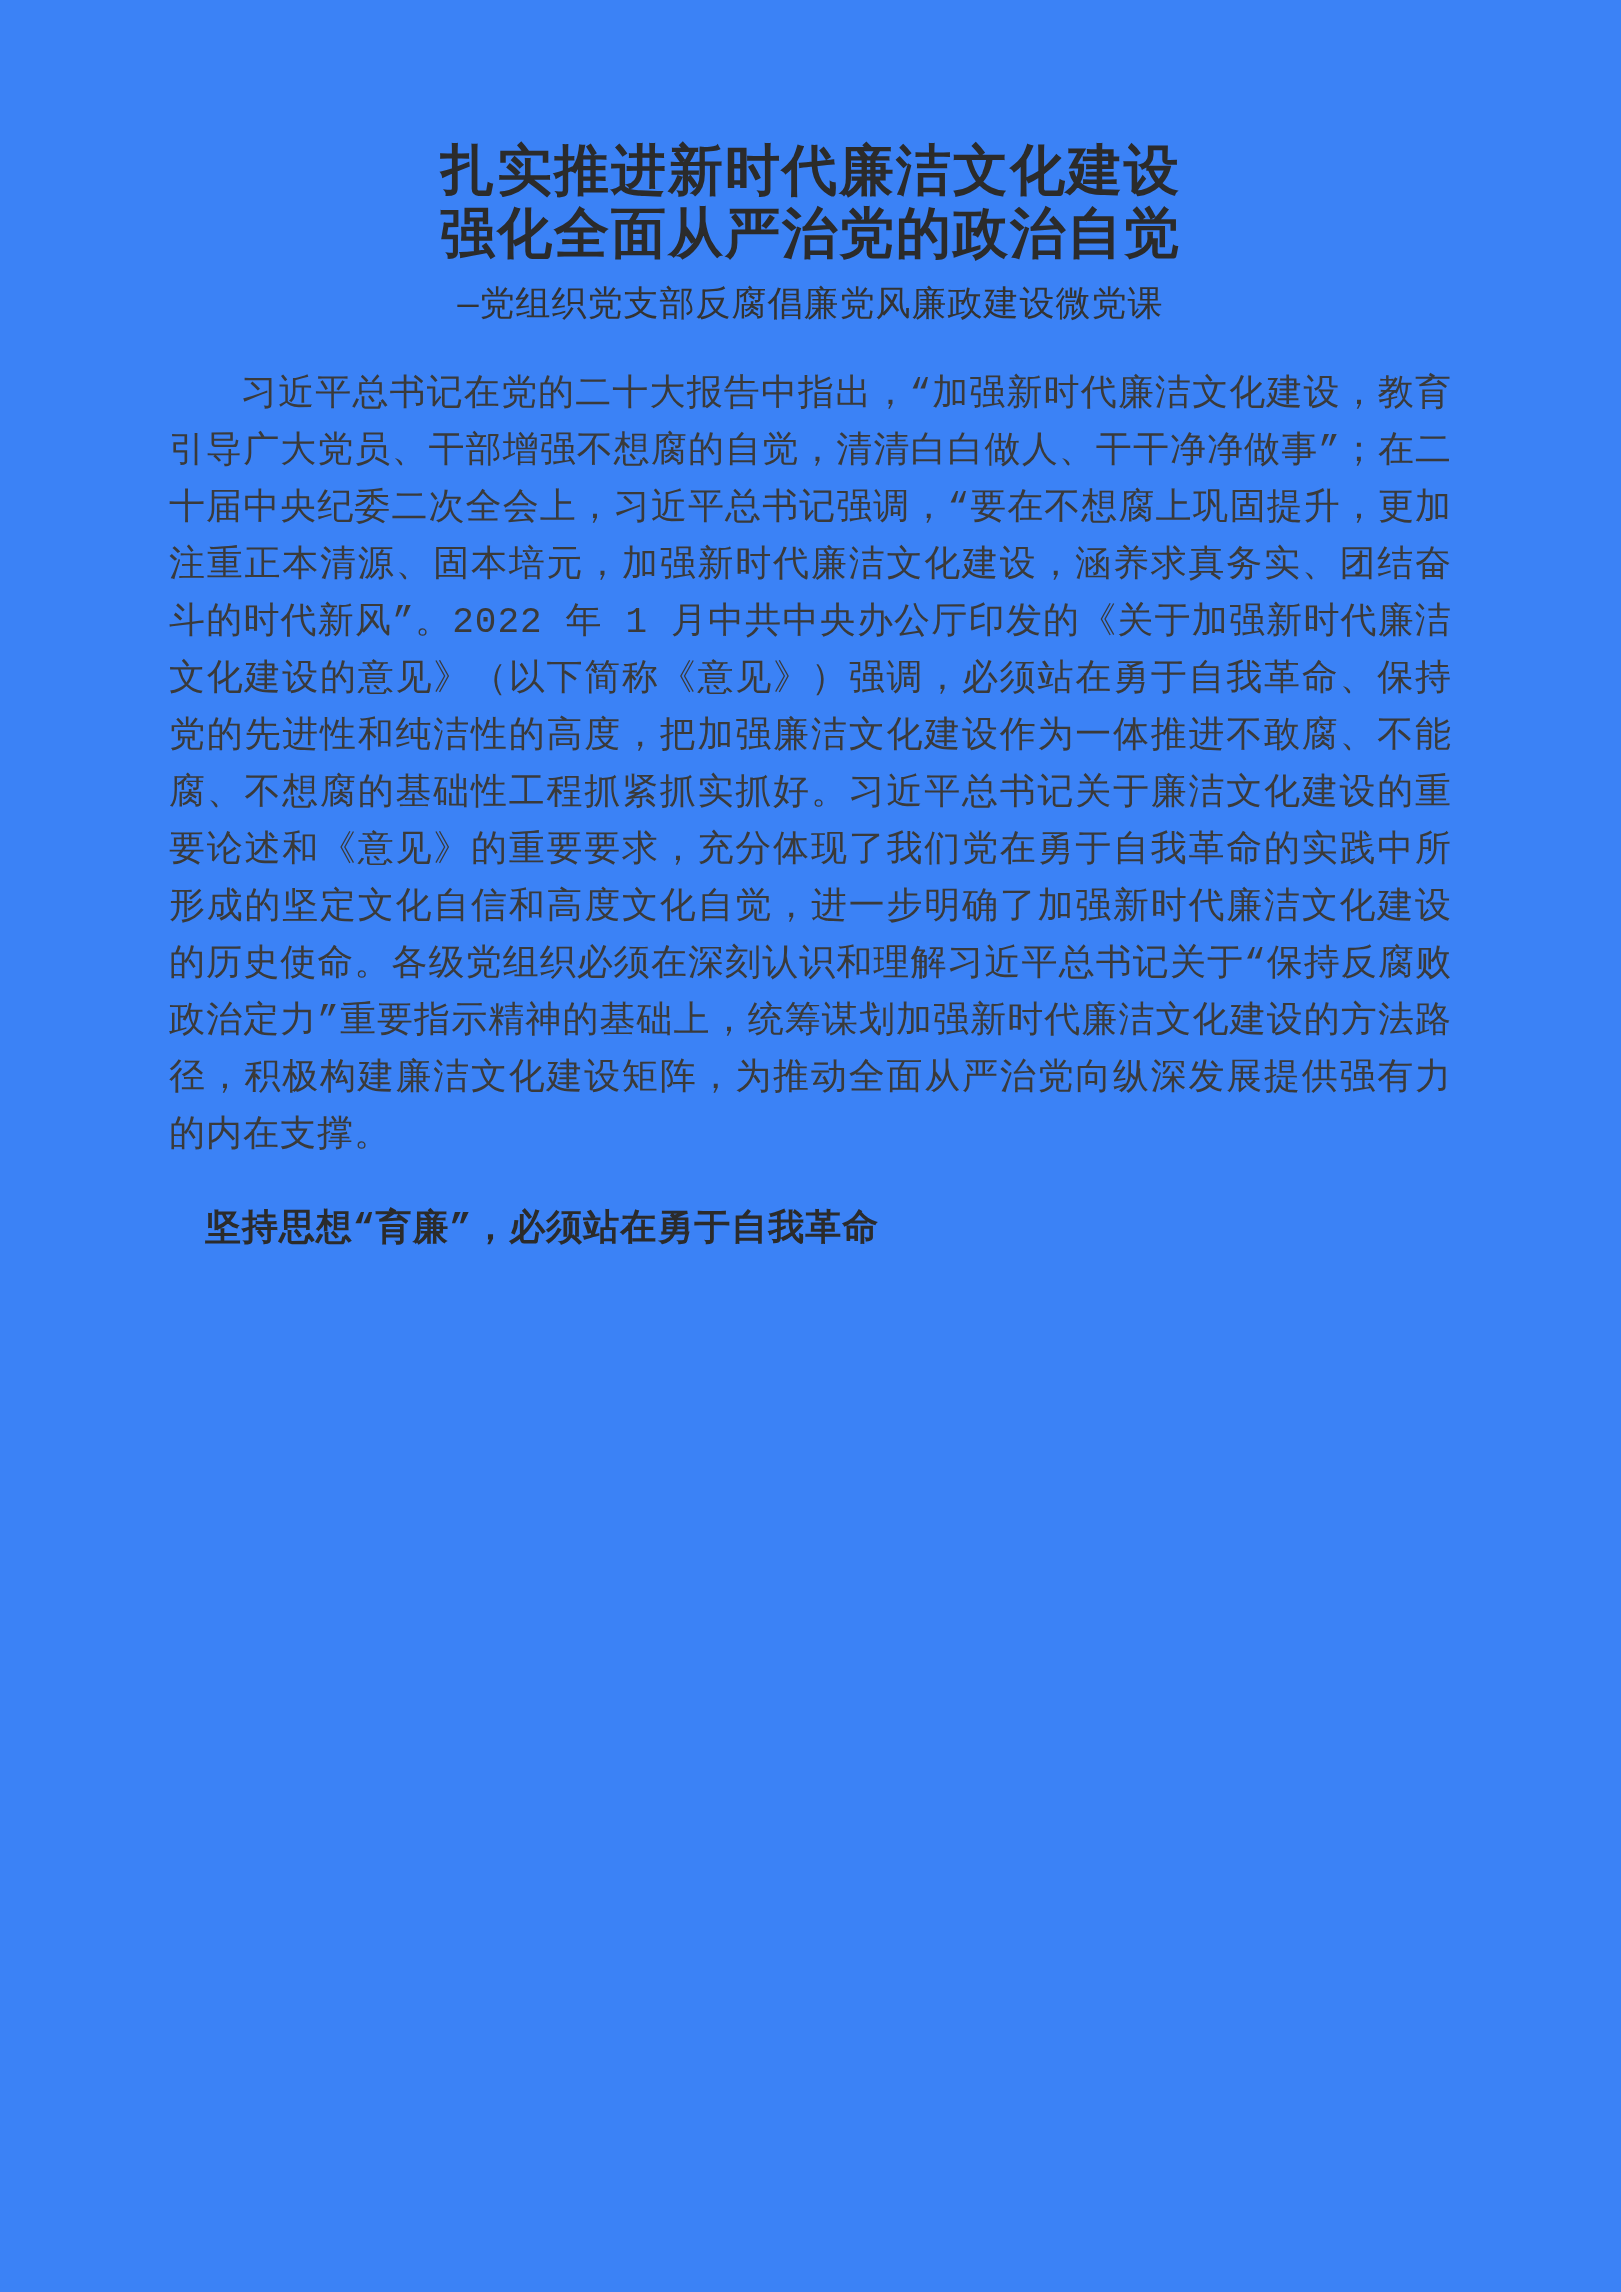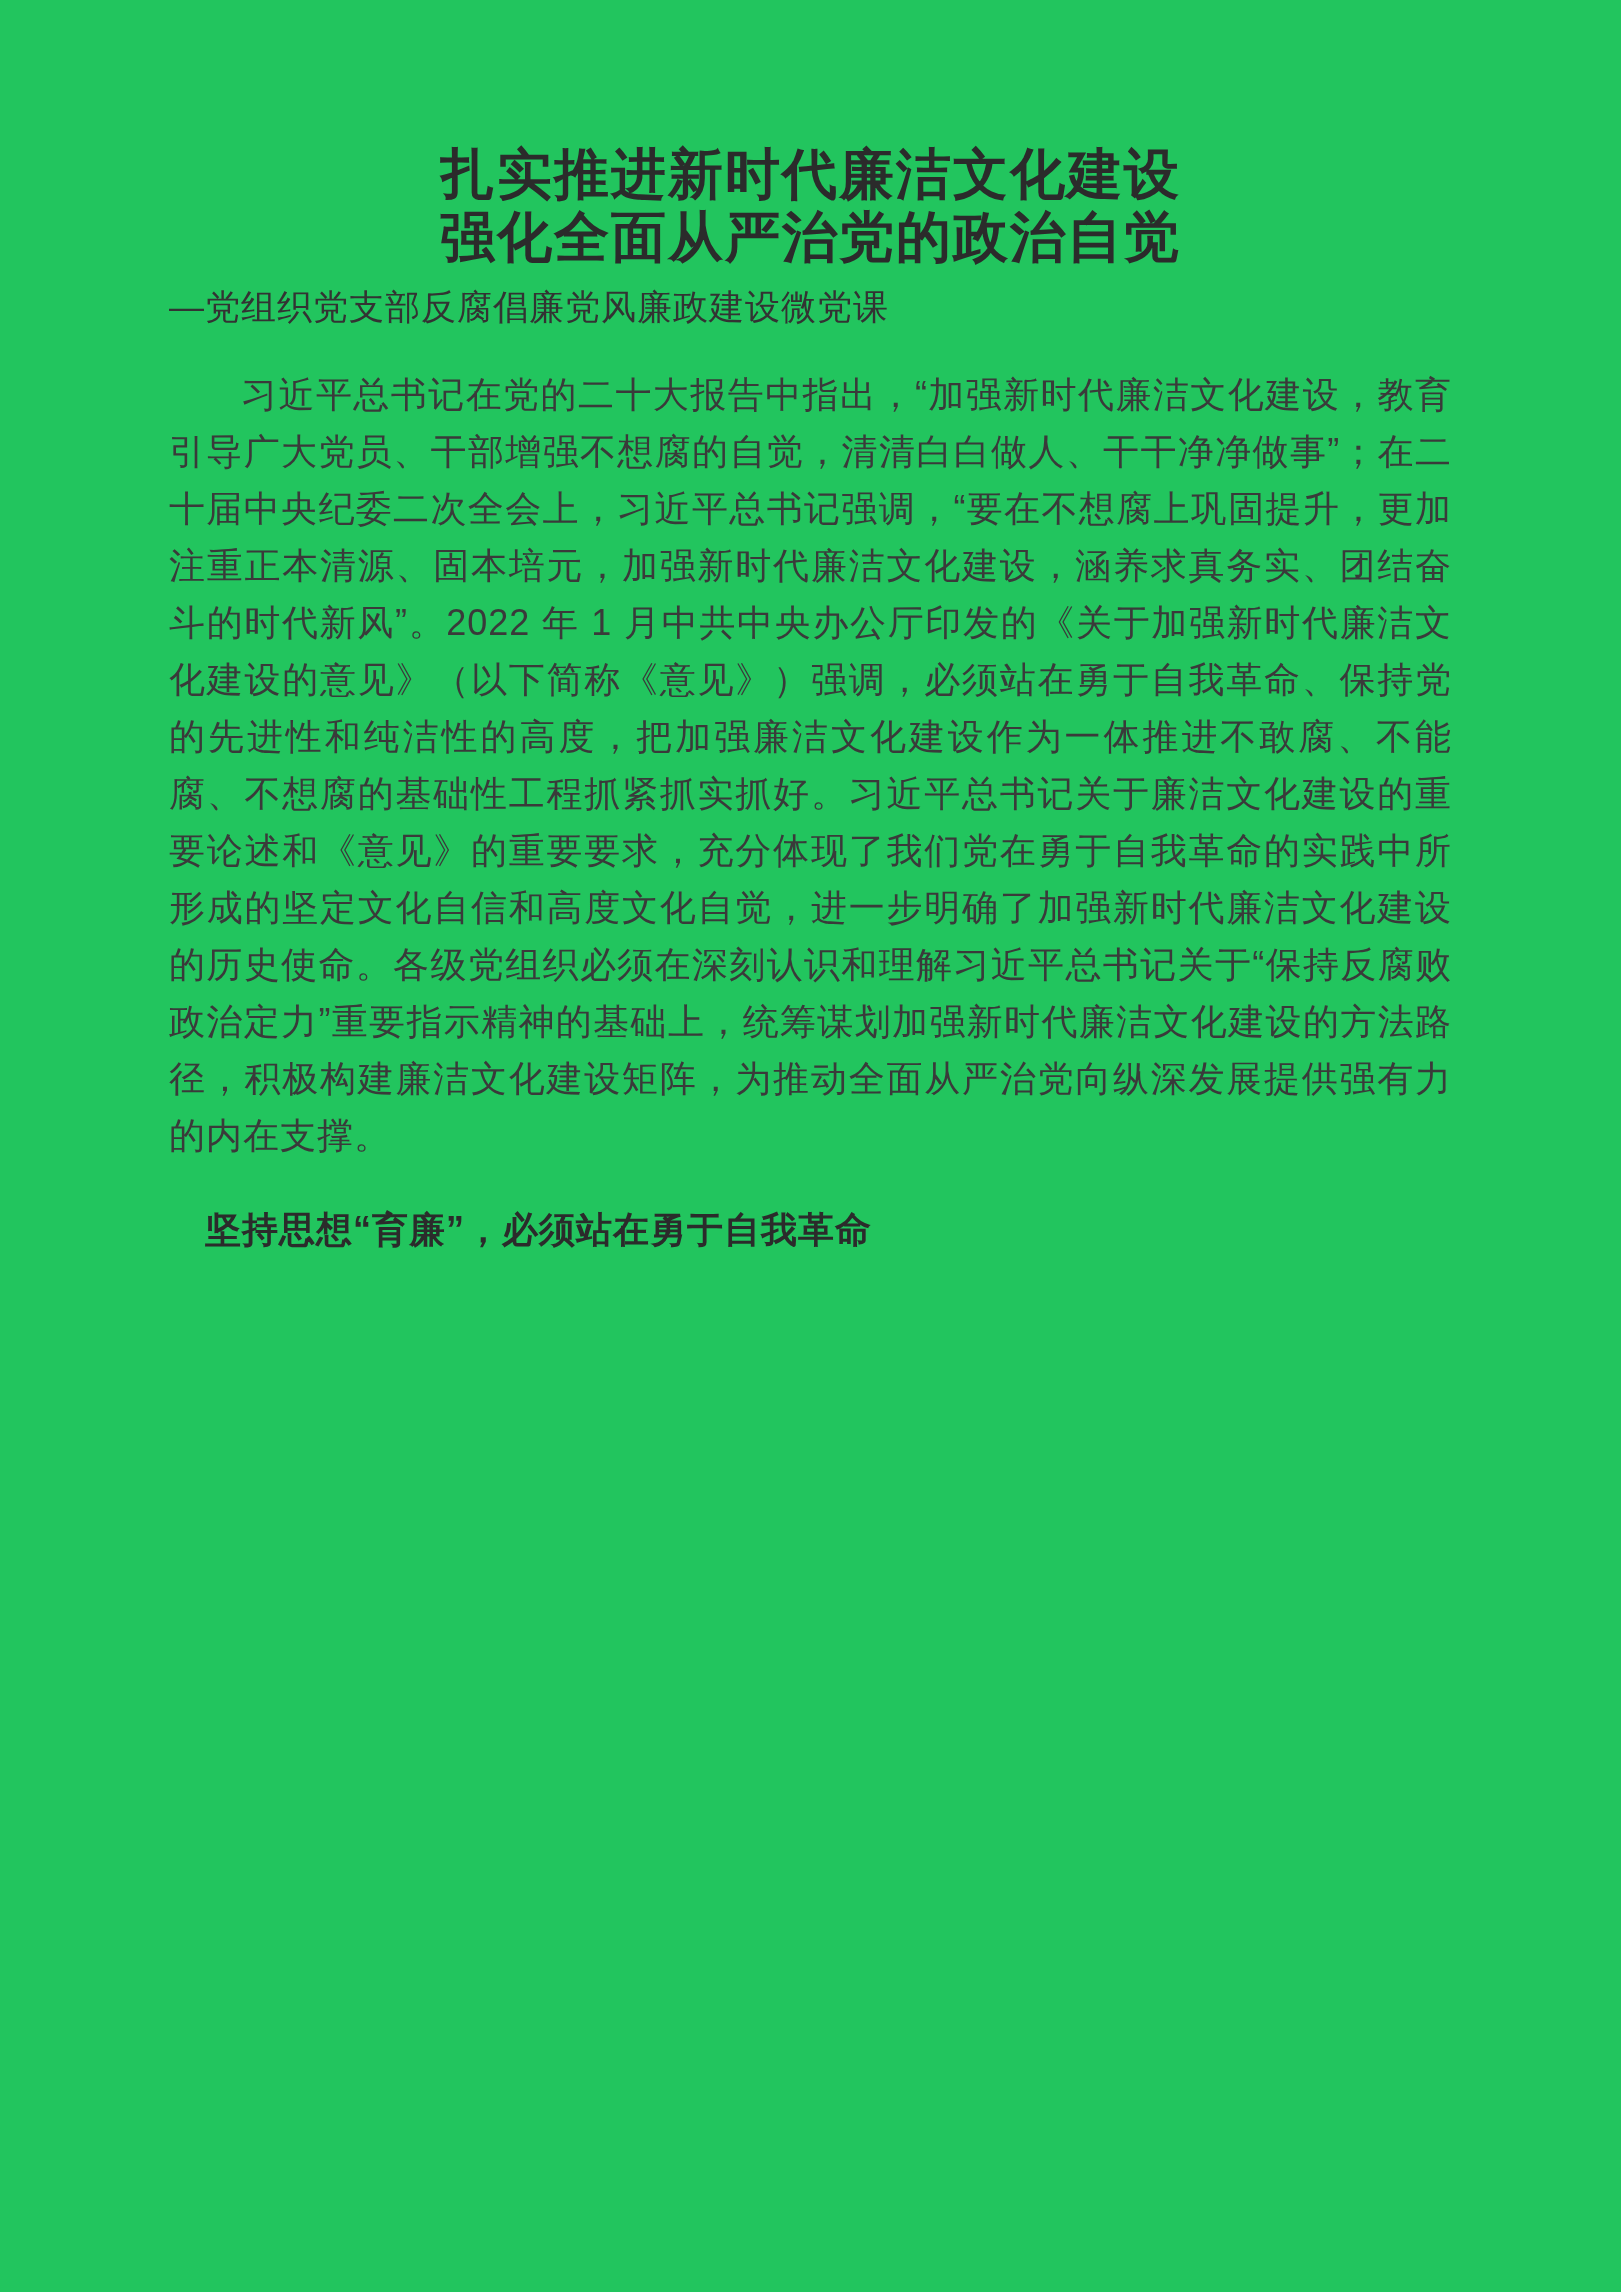--- a/index.html
+++ b/index.html
@@ -11,10 +11,10 @@
     position: relative;
     width: 1621px;
     height: 2293px;
-    background: #22c55e;
+    background: #3b82f6;
     box-sizing: border-box;
     padding: 143px 169px 12px 169px;
-    font-family: Liberation Sans, sans-serif;
+    font-family: Liberation Mono, monospace;
     color: #3a3a3a;
     overflow: hidden;
   }

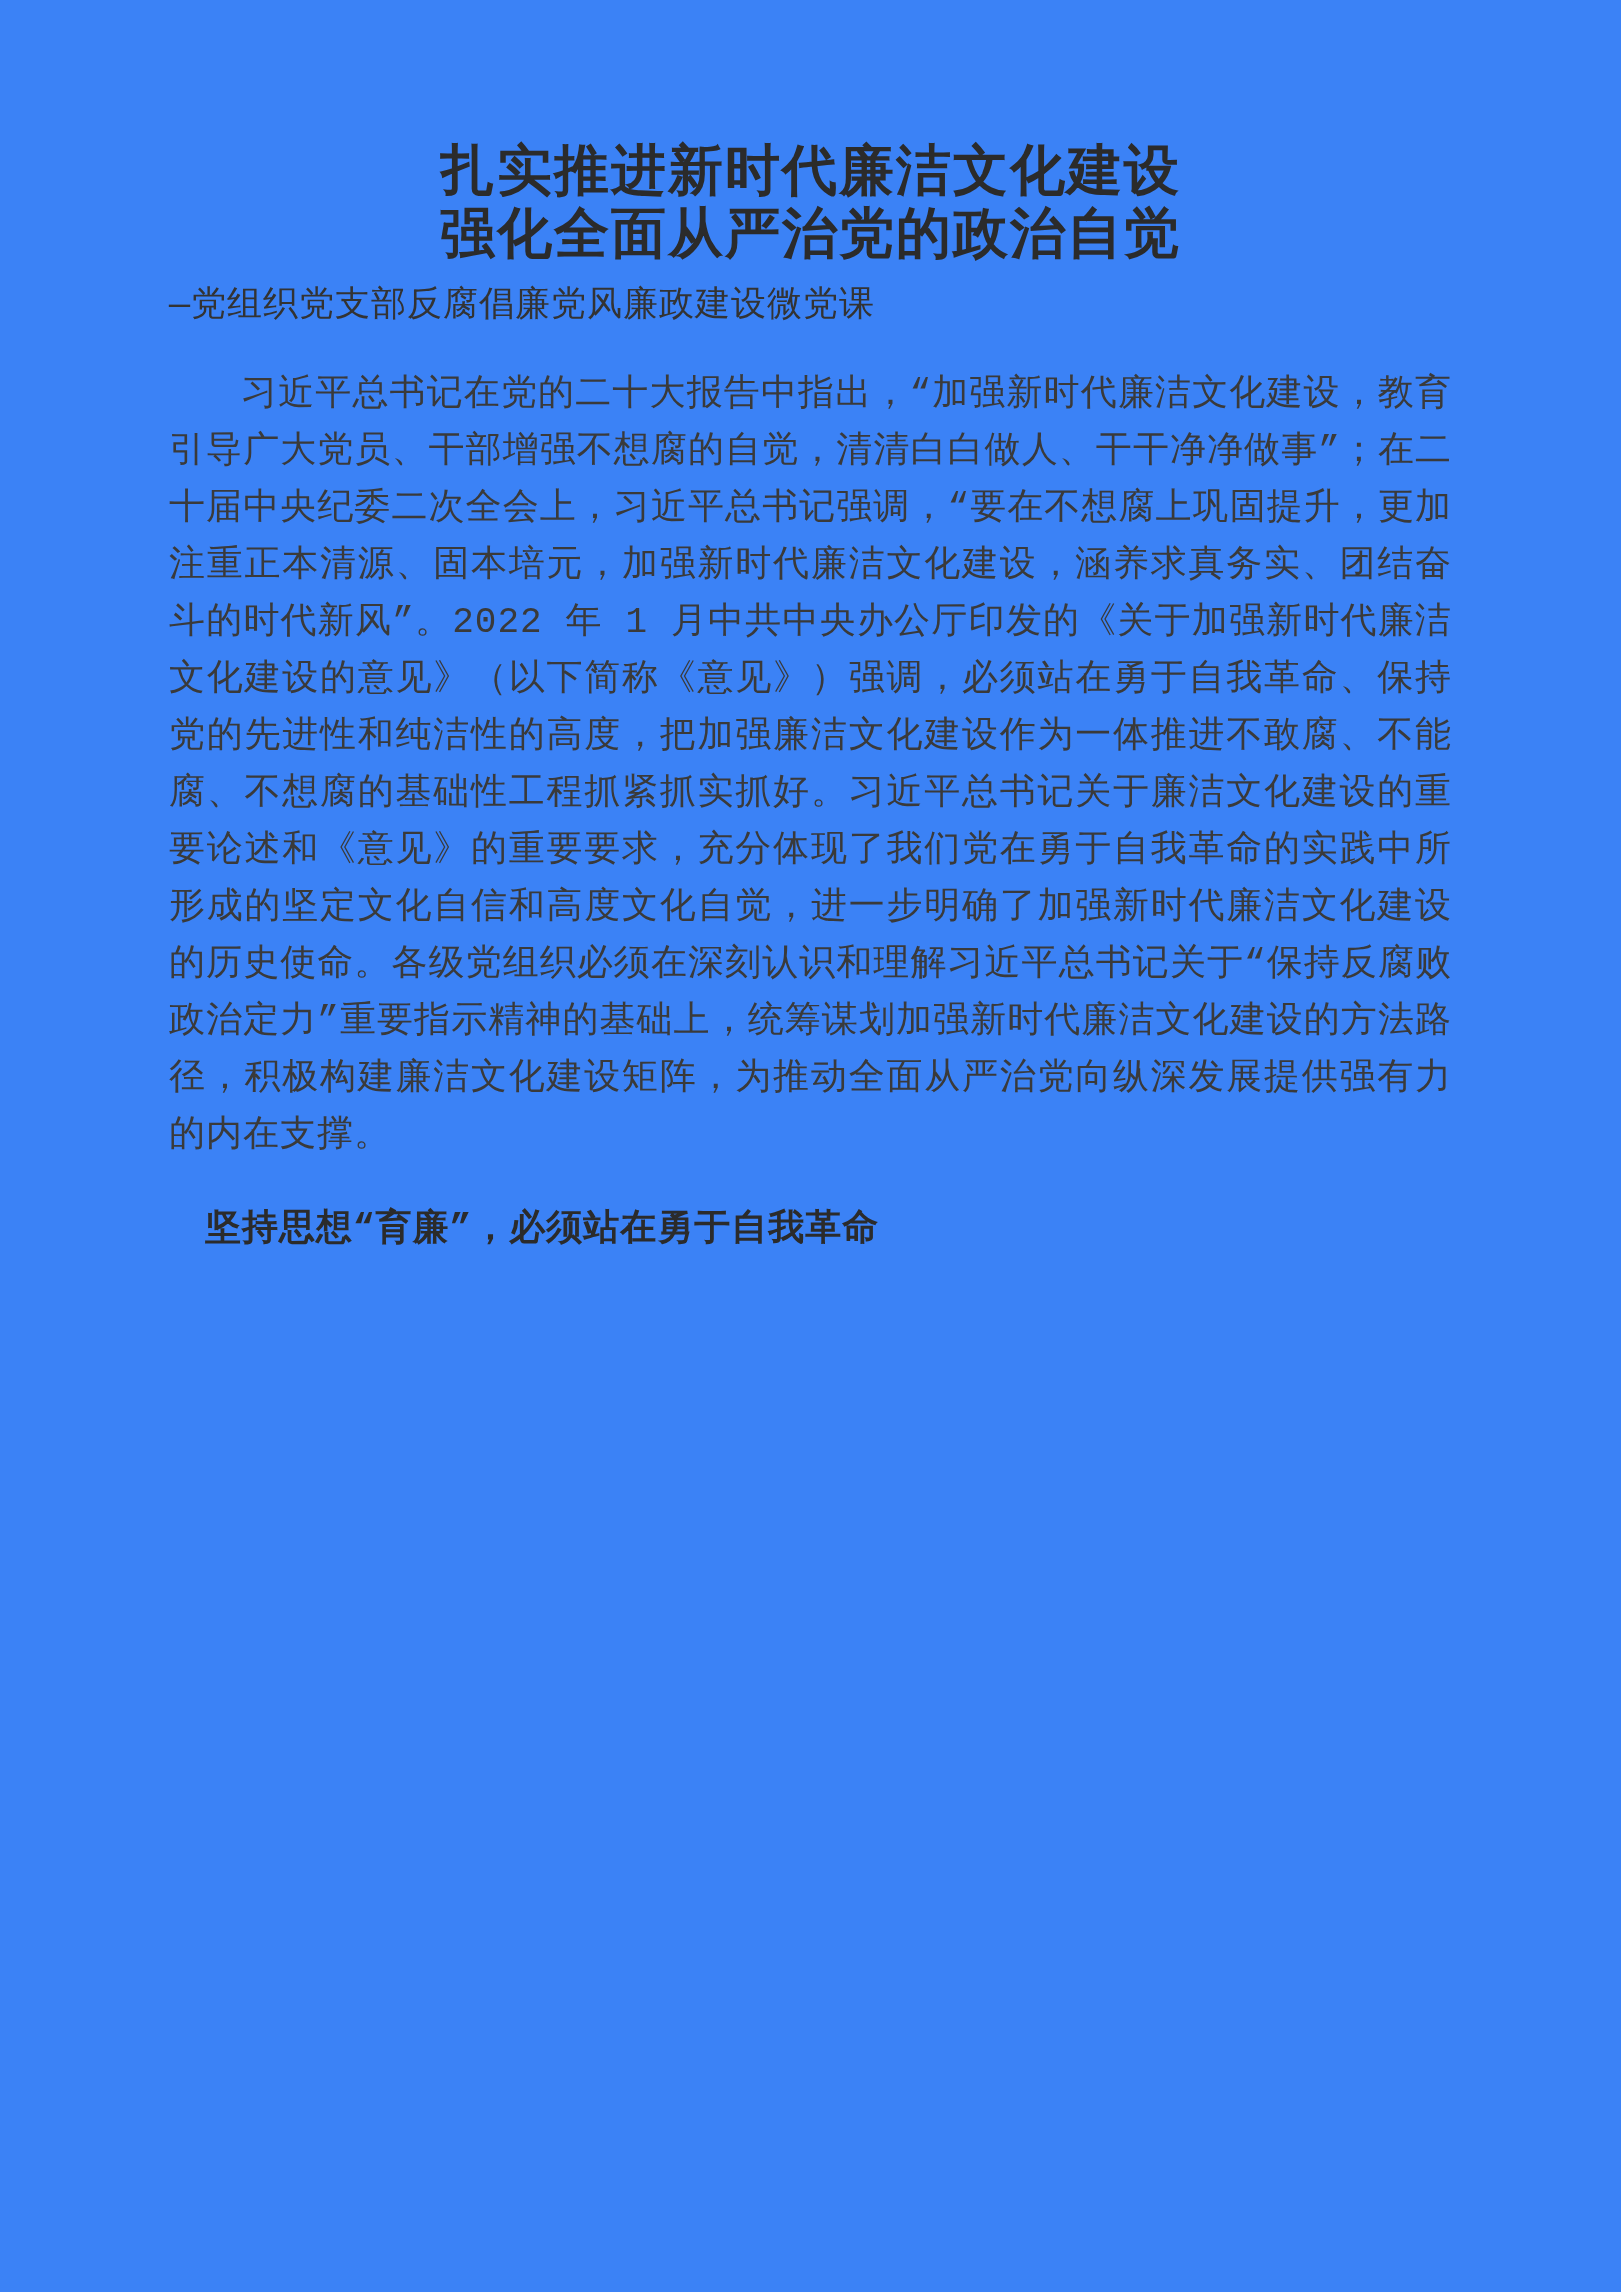--- a/index.html
+++ b/index.html
@@ -32,7 +32,7 @@
   }
   .doc-subtitle {
     margin-top: 15.7px;
-    text-align: left;
+    text-align: center;
     font-size: 35px;
     line-height: 43px;
     font-weight: 400;

